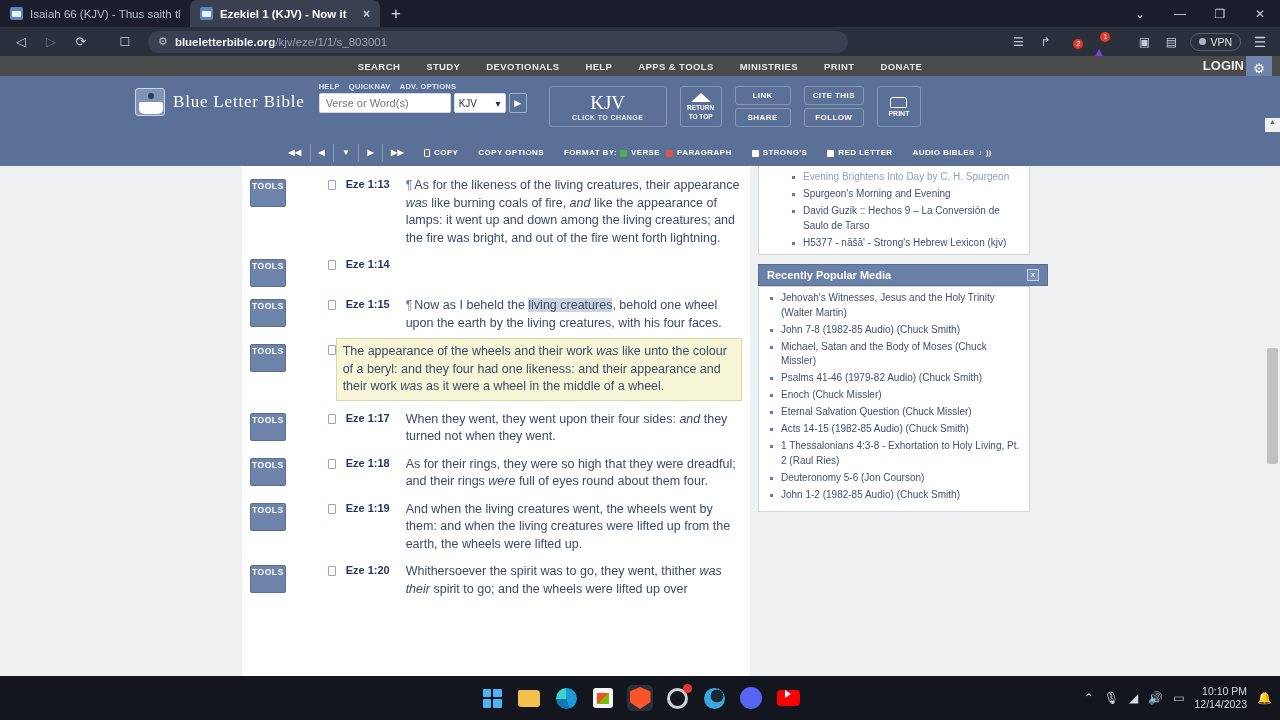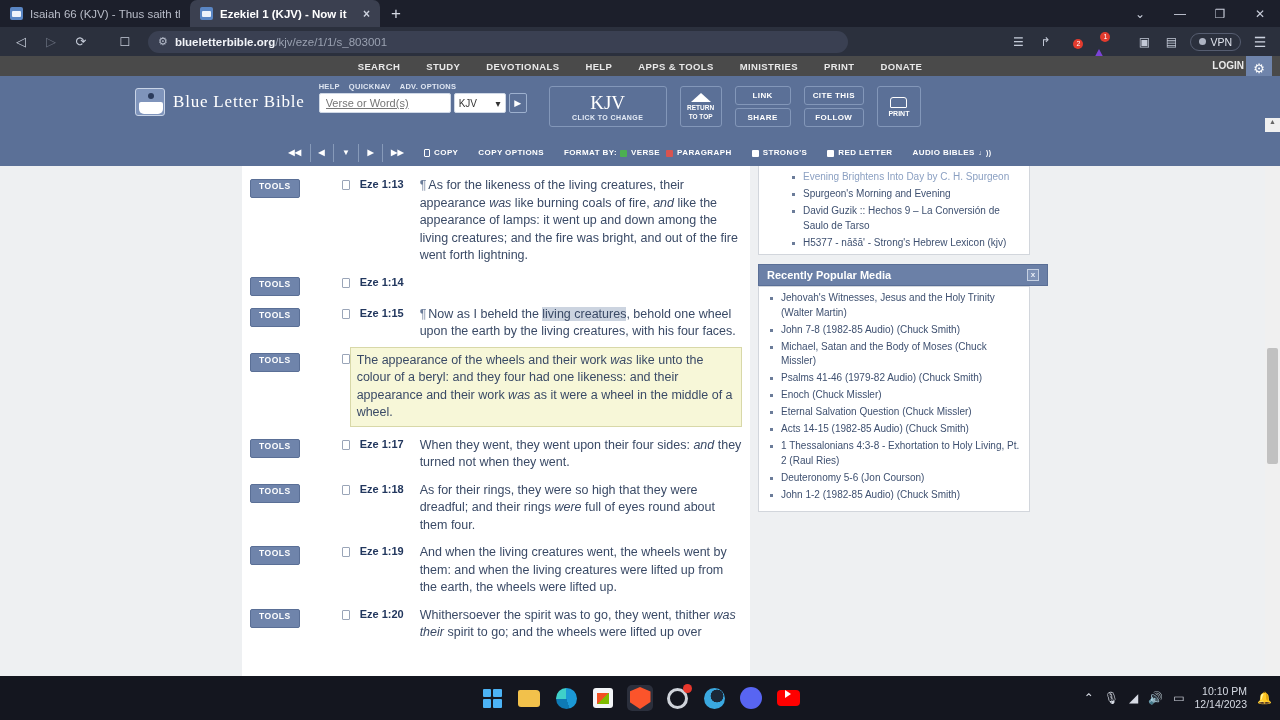--- a/index.html
+++ b/index.html
@@ -100,7 +100,7 @@
   }
   .loginbox {
     position: absolute; right: 36px; top: 0; height: 16px; line-height: 20px;
-    color: #eaeaea; font-size: 10px; font-weight: bold;
+    color: #eaeaea; font-size: 13px; font-weight: bold;
   }
   .gearbtn {
     position: absolute; right: 8px; top: 0; width: 26px; height: 28px;

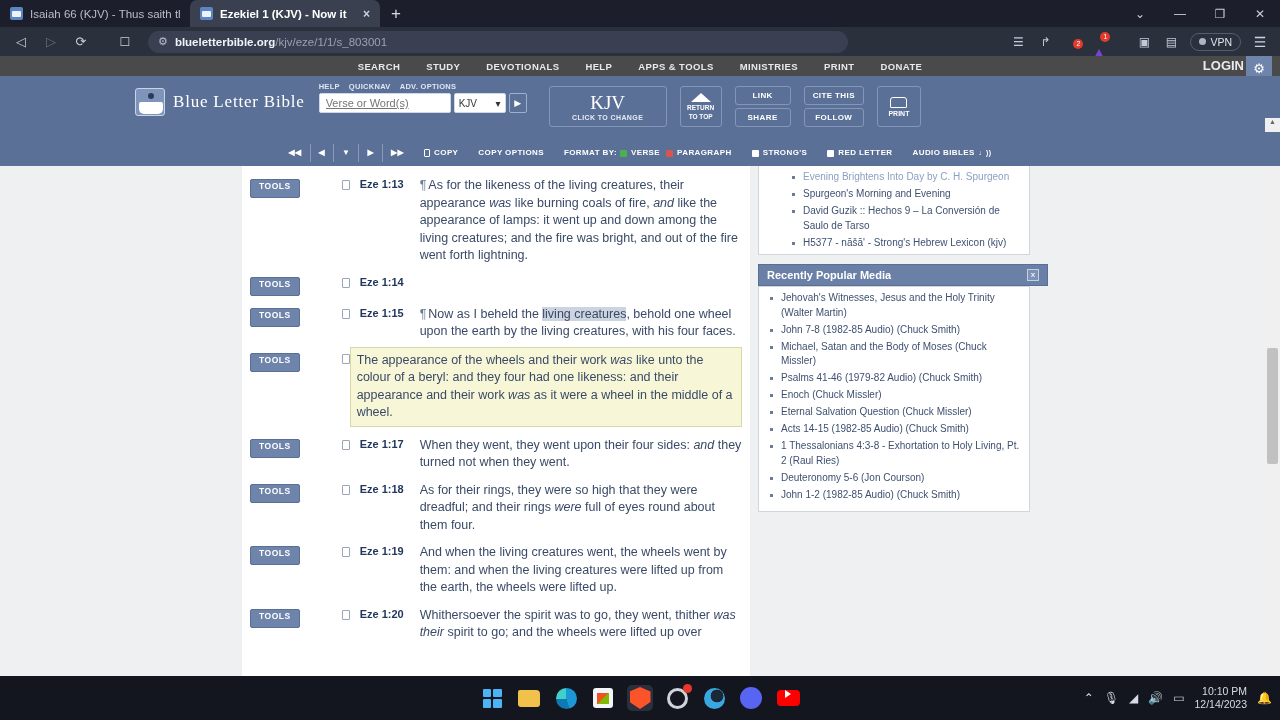--- a/index.html
+++ b/index.html
@@ -138,7 +138,6 @@
     width: 132px; height: 20px; border: 1px solid #cfd8e6; border-radius: 2px;
     font-size: 11px; padding: 0 6px; color: #777; background: #fff;
     font-family: "Liberation Sans", sans-serif;
-    text-decoration: underline;
   }
   .verselect {
     width: 52px; height: 20px; border: 1px solid #cfd8e6; border-radius: 2px;

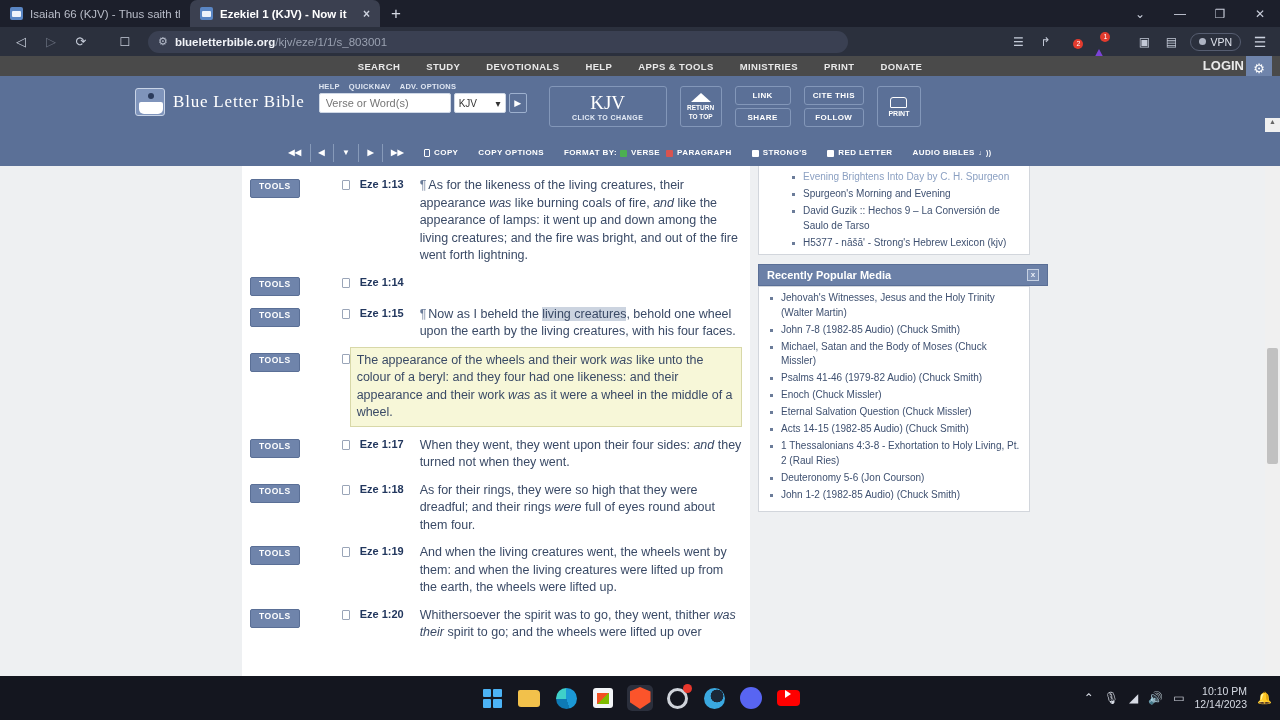--- a/index.html
+++ b/index.html
@@ -210,8 +210,8 @@
   .verse { display: flex; padding: 5px 0 5px 8px; }
   .tools {
     background: #6f84ab; color: #fff; font-size: 8.5px; font-weight: bold;
-    letter-spacing: .5px; padding: 2px 8px; border-radius: 2px;
-    height: 19px; line-height: 9px; flex: 0 0 auto; margin-top: 2px;
+    letter-spacing: .5px; padding: 2px 1px; border-radius: 2px;
+    height: 28px; line-height: 9px; flex: 0 0 auto; margin-top: 2px;
     border: 1px solid #5a6f96;
   }
   .cpy {

